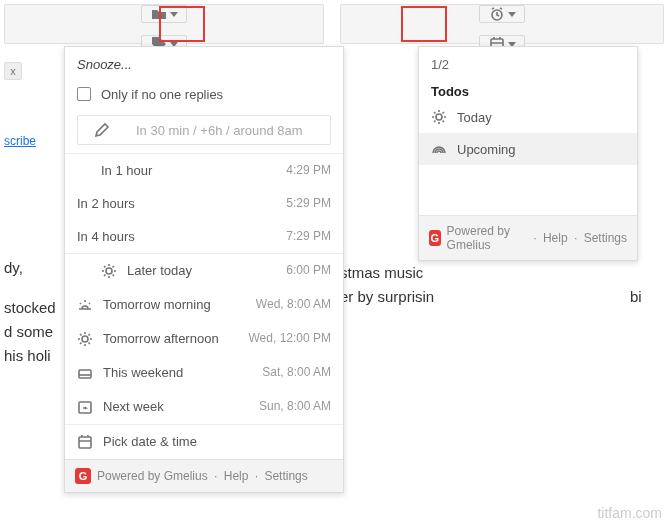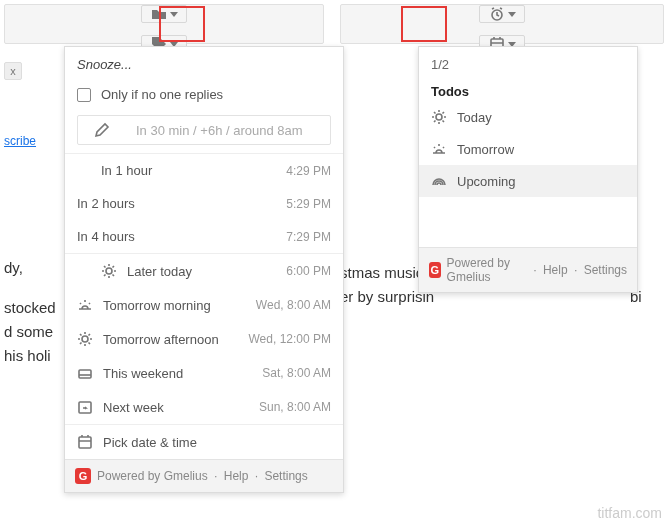--- a/index.html
+++ b/index.html
@@ -83,7 +83,6 @@
   }
   .menu-row {
     display: flex;
-    align-items: center;
     padding: 9px 12px;
     color: #555;
     gap: 10px;

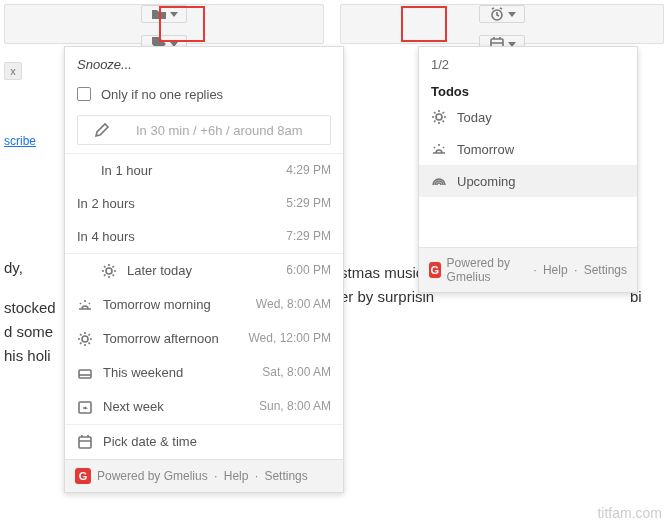--- a/index.html
+++ b/index.html
@@ -345,14 +345,6 @@
         </span>
       <span>Today</span>
     </div>
-    <div class="board-item">
-      <span class="ico">
-          <svg viewBox="0 0 16 16">
-            <path d="M2 12h12M5 12a3 3 0 016 0M8 5V3M4 7L3 6M12 7l1-1"></path>
-          </svg>
-        </span>
-      <span>Tomorrow</span>
-    </div>
     <div class="board-item sel">
       <span class="ico">
           <svg viewBox="0 0 16 16">

